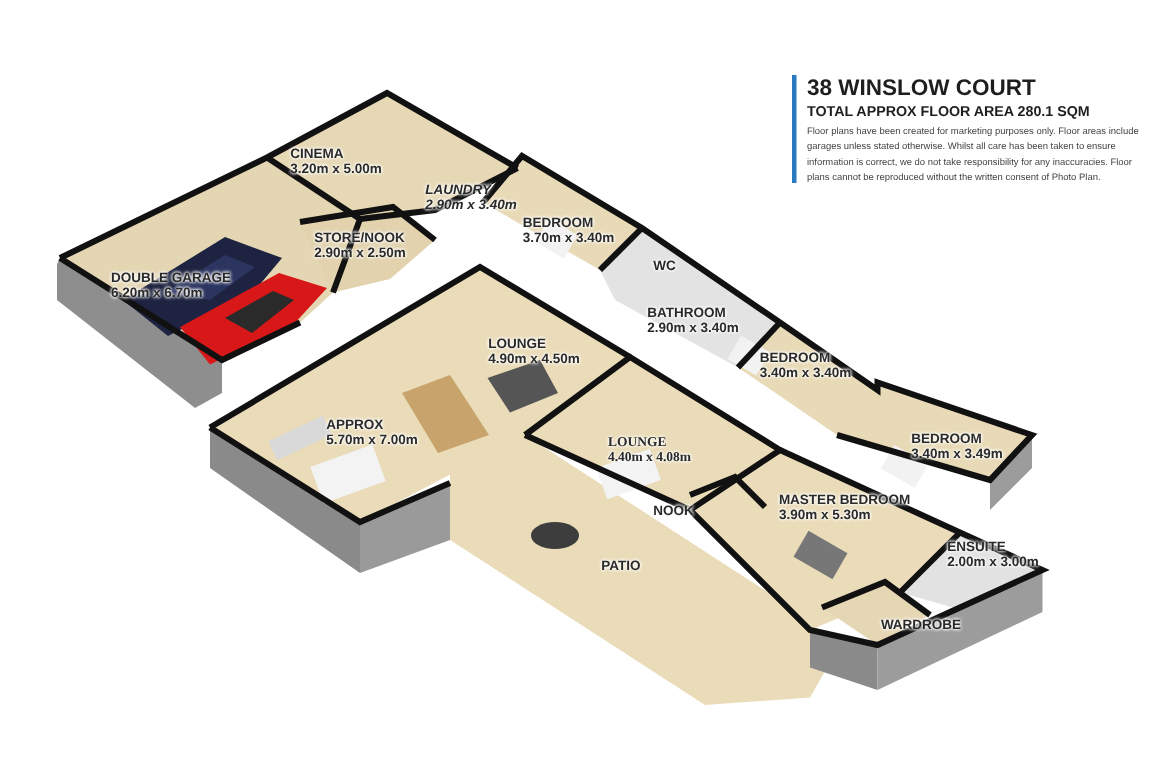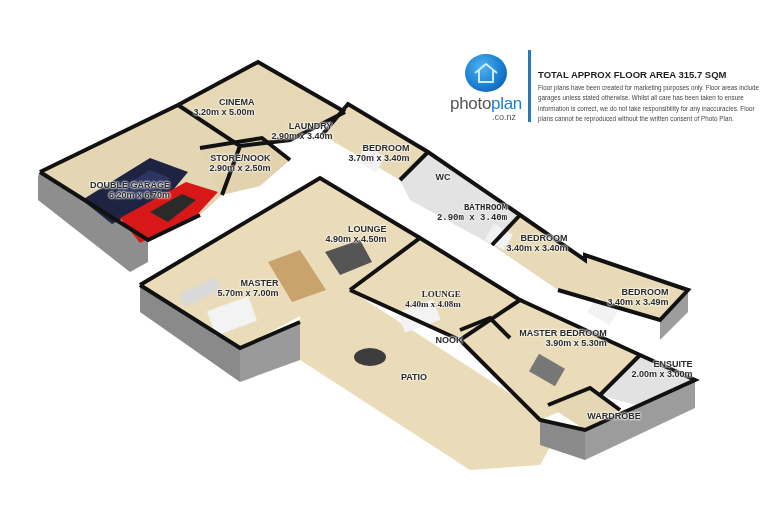--- a/index.html
+++ b/index.html
@@ -182,6 +182,7 @@
     <div class="logo-sub">.co.nz</div>
   </div>
   <div class="divider"></div>
+  <div class="title">38 WINSLOW COURT</div>
   <div class="subtitle">TOTAL APPROX FLOOR AREA 315.7 SQM</div>
   <div class="disclaimer">Floor plans have been created for marketing purposes only. Floor areas include garages unless stated otherwise. Whilst all care has been taken to ensure information is correct, we do not take responsibility for any inaccuracies. Floor plans cannot be reproduced without the written consent of Photo Plan.</div>
 </div>

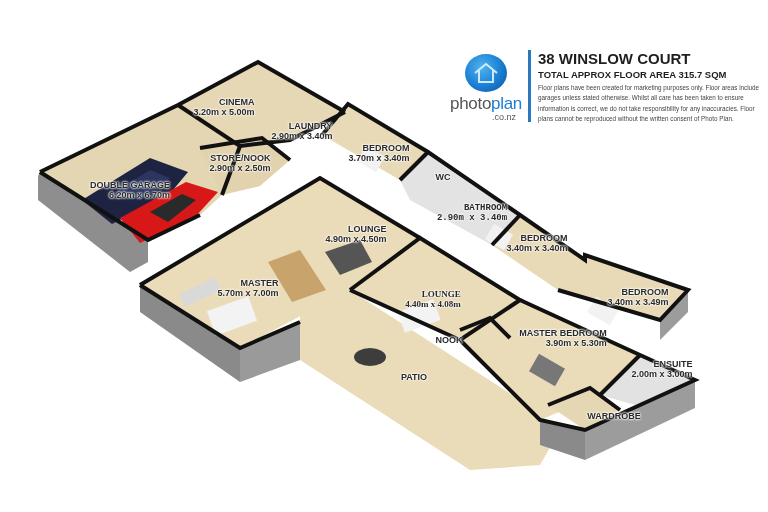--- a/index.html
+++ b/index.html
@@ -183,7 +183,7 @@
   </div>
   <div class="divider"></div>
   <div class="title">38 WINSLOW COURT</div>
-  <div class="subtitle">TOTAL APPROX FLOOR AREA 315.7 SQM</div>
+  <div class="subtitle">TOTAL APPROX FLOOR AREA 280.1 SQM</div>
   <div class="disclaimer">Floor plans have been created for marketing purposes only. Floor areas include garages unless stated otherwise. Whilst all care has been taken to ensure information is correct, we do not take responsibility for any inaccuracies. Floor plans cannot be reproduced without the written consent of Photo Plan.</div>
 </div>
 

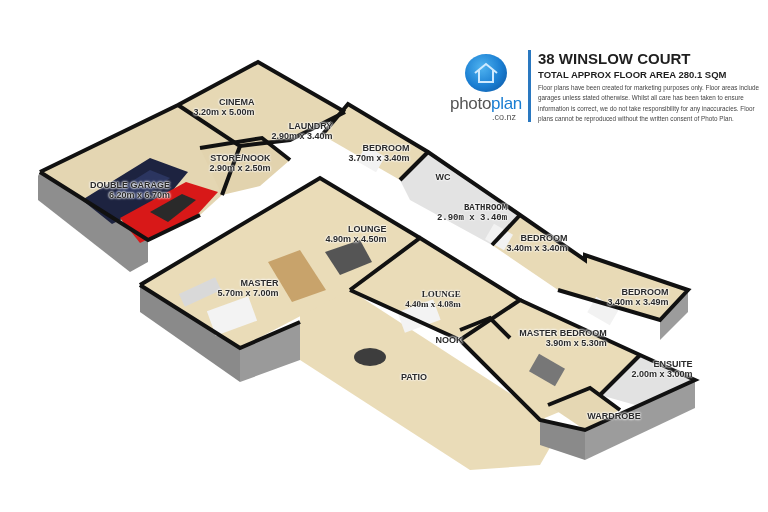--- a/index.html
+++ b/index.html
@@ -17,7 +17,7 @@
   .title{position:absolute;left:82px;top:6px;font-size:15px;font-weight:bold;color:#1e1e1e;white-space:nowrap;}
   .subtitle{position:absolute;left:82px;top:25px;font-size:9.5px;font-weight:bold;color:#1e1e1e;white-space:nowrap;}
   .disclaimer{position:absolute;left:82px;top:39px;width:232px;font-size:6.3px;line-height:10.3px;color:#444;}
-  .room-label{position:absolute;text-align:right;font-weight:bold;color:#2a2a2a;font-size:9px;line-height:10px;white-space:nowrap;
+  .room-label{position:absolute;text-align:left;font-weight:bold;color:#2a2a2a;font-size:9px;line-height:10px;white-space:nowrap;
     text-shadow:0 0 2px #fff,0 0 2px #fff,0 0 3px #fff;transform:translateX(-50%);}
 </style>
 </head>

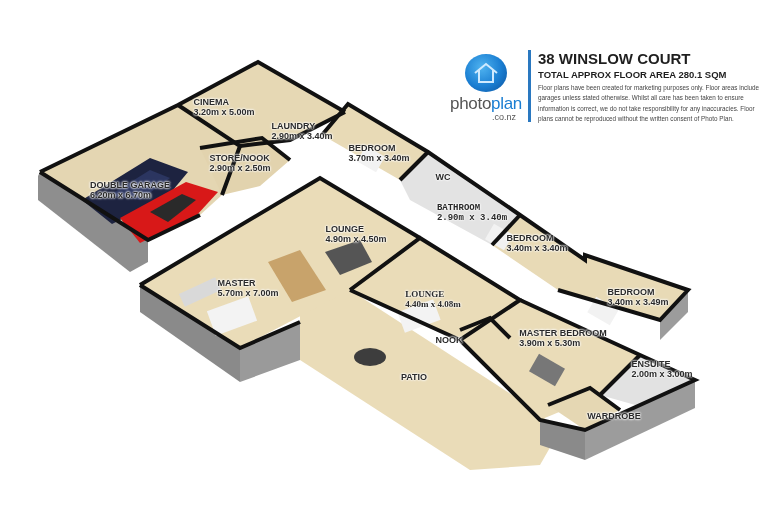--- a/index.html
+++ b/index.html
@@ -173,14 +173,6 @@
 </div>
 
 <div class="header">
-  <div class="logo">
-    <div class="logo-globe"></div>
-    <svg class="logo-house" viewBox="0 0 26 22">
-      <path d="M2,11 L13,2 L24,11 M6,8 L6,20 L20,20 L20,8" fill="none" stroke="#cfeaff" stroke-width="2"></path>
-    </svg>
-    <div class="logo-text"><span>photo</span><span class="blue">plan</span></div>
-    <div class="logo-sub">.co.nz</div>
-  </div>
   <div class="divider"></div>
   <div class="title">38 WINSLOW COURT</div>
   <div class="subtitle">TOTAL APPROX FLOOR AREA 280.1 SQM</div>

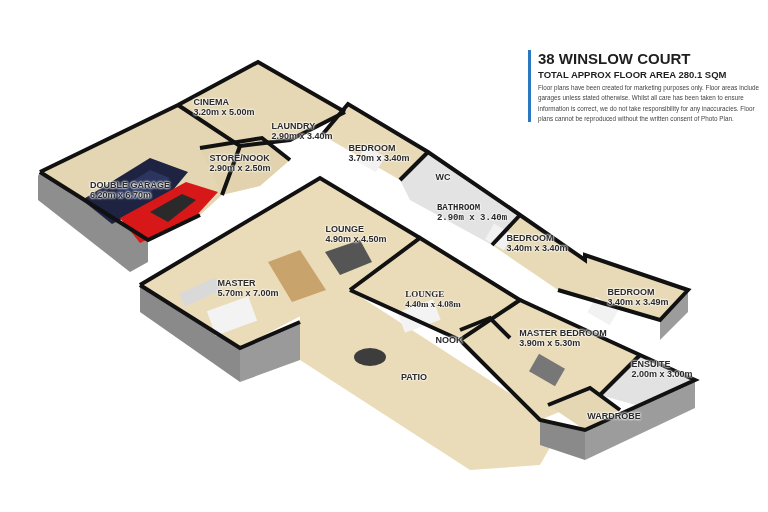--- a/index.html
+++ b/index.html
@@ -110,7 +110,7 @@
       <div>CINEMA</div>
       <div>3.20m x 5.00m</div>
     </div>
-  <div class="room-label" style="left:302px;top:121px;">
+  <div class="room-label" style="left:314px;top:121px;font-style:italic;">
       <div>LAUNDRY</div>
       <div>2.90m x 3.40m</div>
     </div>

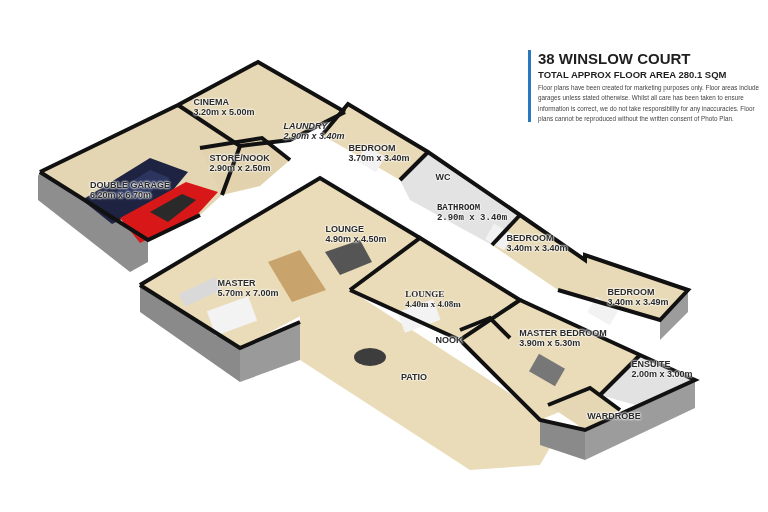--- a/index.html
+++ b/index.html
@@ -114,7 +114,7 @@
       <div>LAUNDRY</div>
       <div>2.90m x 3.40m</div>
     </div>
-  <div class="room-label" style="left:130px;top:180px;">
+  <div class="room-label" style="left:114px;top:180px;">
       <div>DOUBLE GARAGE</div>
       <div>6.20m x 6.70m</div>
     </div>

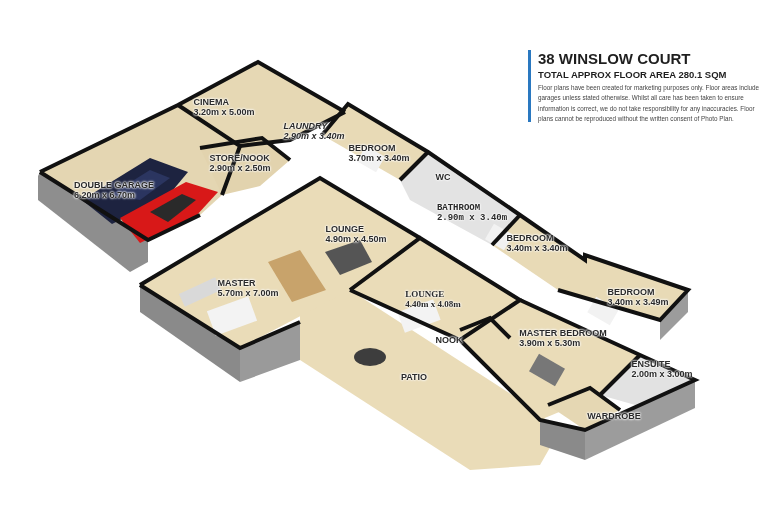--- a/index.html
+++ b/index.html
@@ -129,7 +129,7 @@
   <div class="room-label" style="left:443px;top:172px;">
       <div>WC</div>
     </div>
-  <div class="room-label" style="left:472px;top:203px;font-family:Liberation Mono, monospace;">
+  <div class="room-label" style="left:462px;top:203px;">
       <div>BATHROOM</div>
       <div>2.90m x 3.40m</div>
     </div>

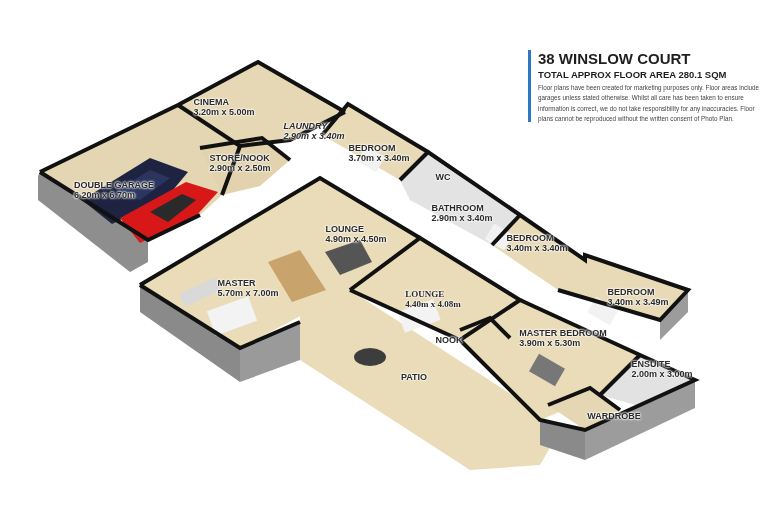--- a/index.html
+++ b/index.html
@@ -142,7 +142,7 @@
       <div>3.40m x 3.40m</div>
     </div>
   <div class="room-label" style="left:248px;top:278px;">
-      <div>MASTER</div>
+      <div>APPROX</div>
       <div>5.70m x 7.00m</div>
     </div>
   <div class="room-label" style="left:433px;top:289px;font-family:Liberation Serif, serif;">

